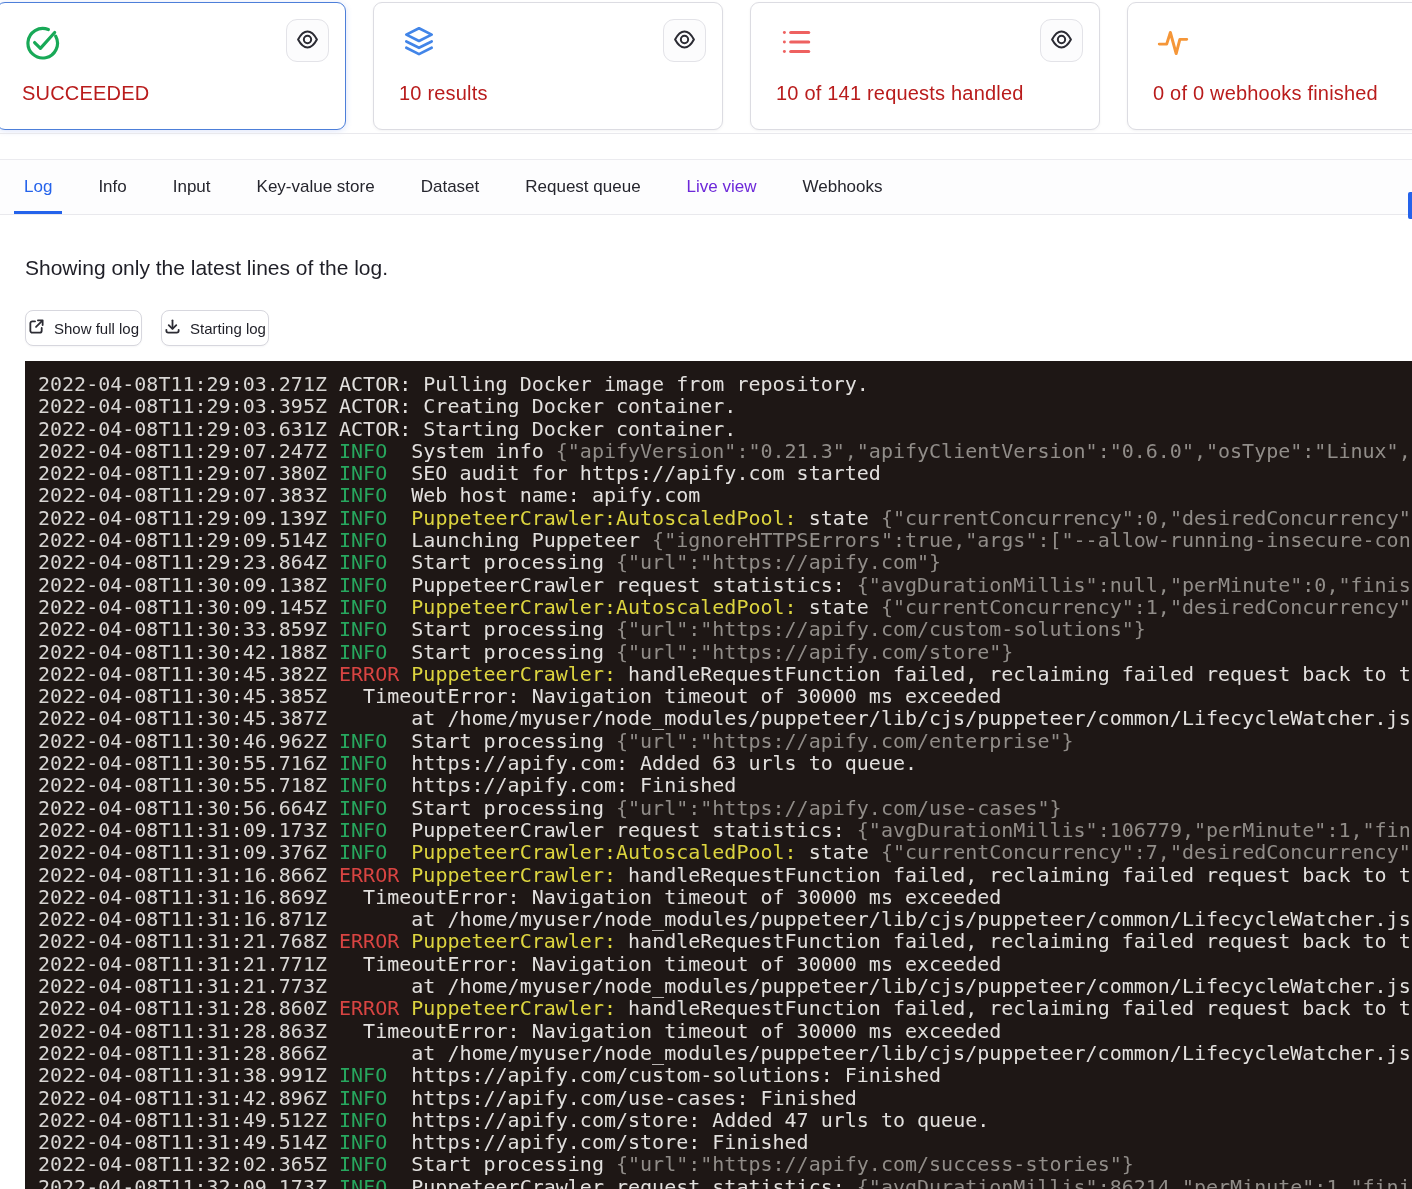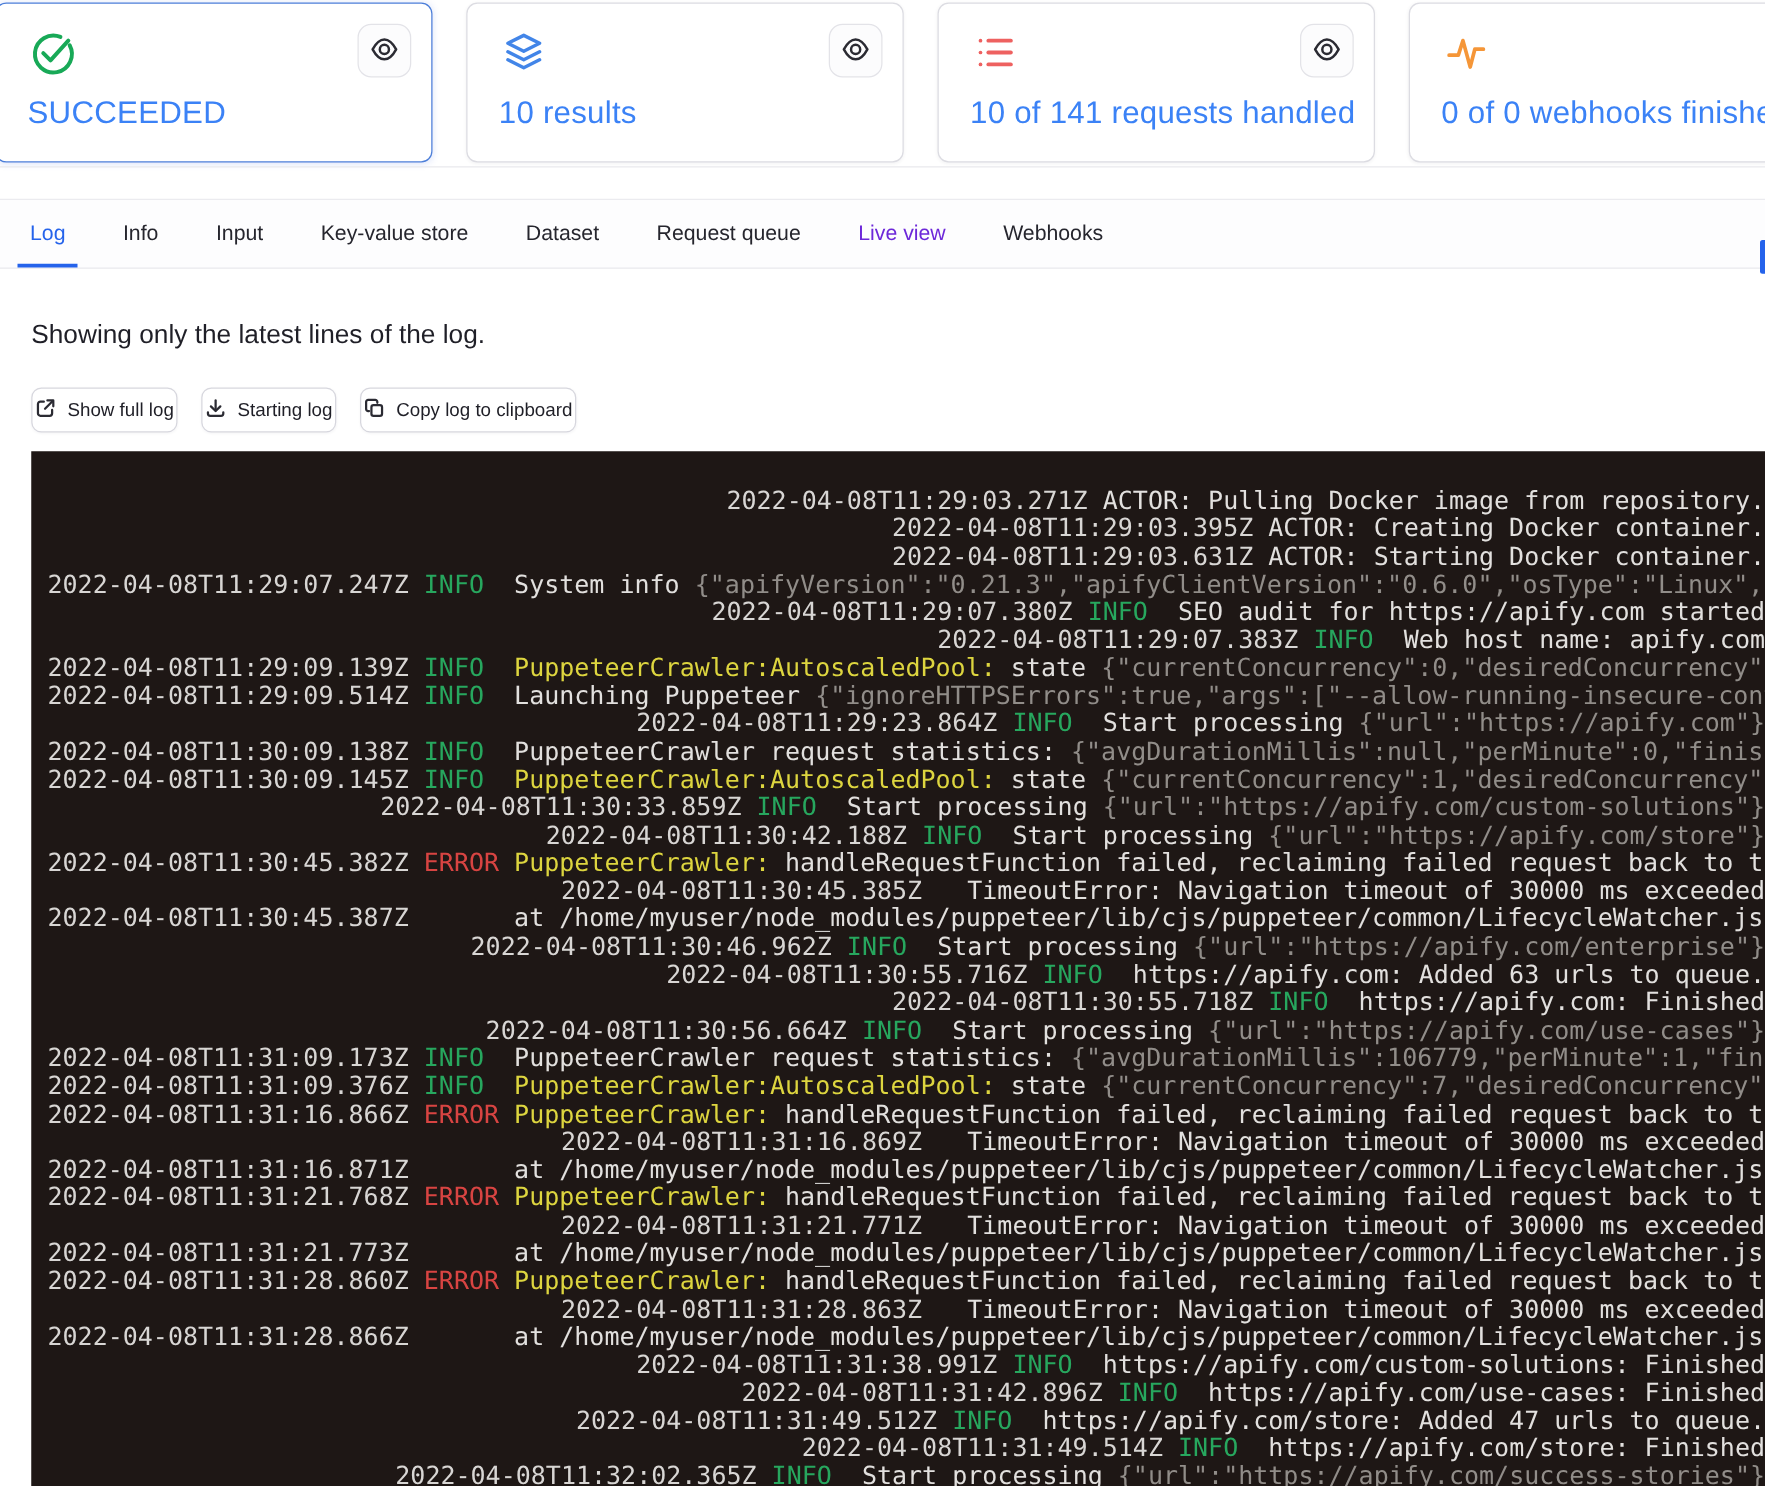--- a/index.html
+++ b/index.html
@@ -20,8 +20,8 @@
     border:1px solid #e3e3e8; border-radius:11px; background:#fcfcfd;
     display:flex; align-items:center; justify-content:center; cursor:pointer; }
   .eye-btn svg { width:23px; height:23px; color:#2b2b33; }
-  .card-label { position:absolute; left:25px; bottom:24px; font-size:25px; font-weight:500;
-    color:#3b82f6; white-space:nowrap; letter-spacing:.2px; }
+  .card-label { position:absolute; left:25px; bottom:24px; font-size:20px; font-weight:500;
+    color:#b91c1c; white-space:nowrap; letter-spacing:.2px; }
 
   
   .divider-cards { position:absolute; top:133px; left:0; width:1412px; height:1px; background:#e9e9ed; }

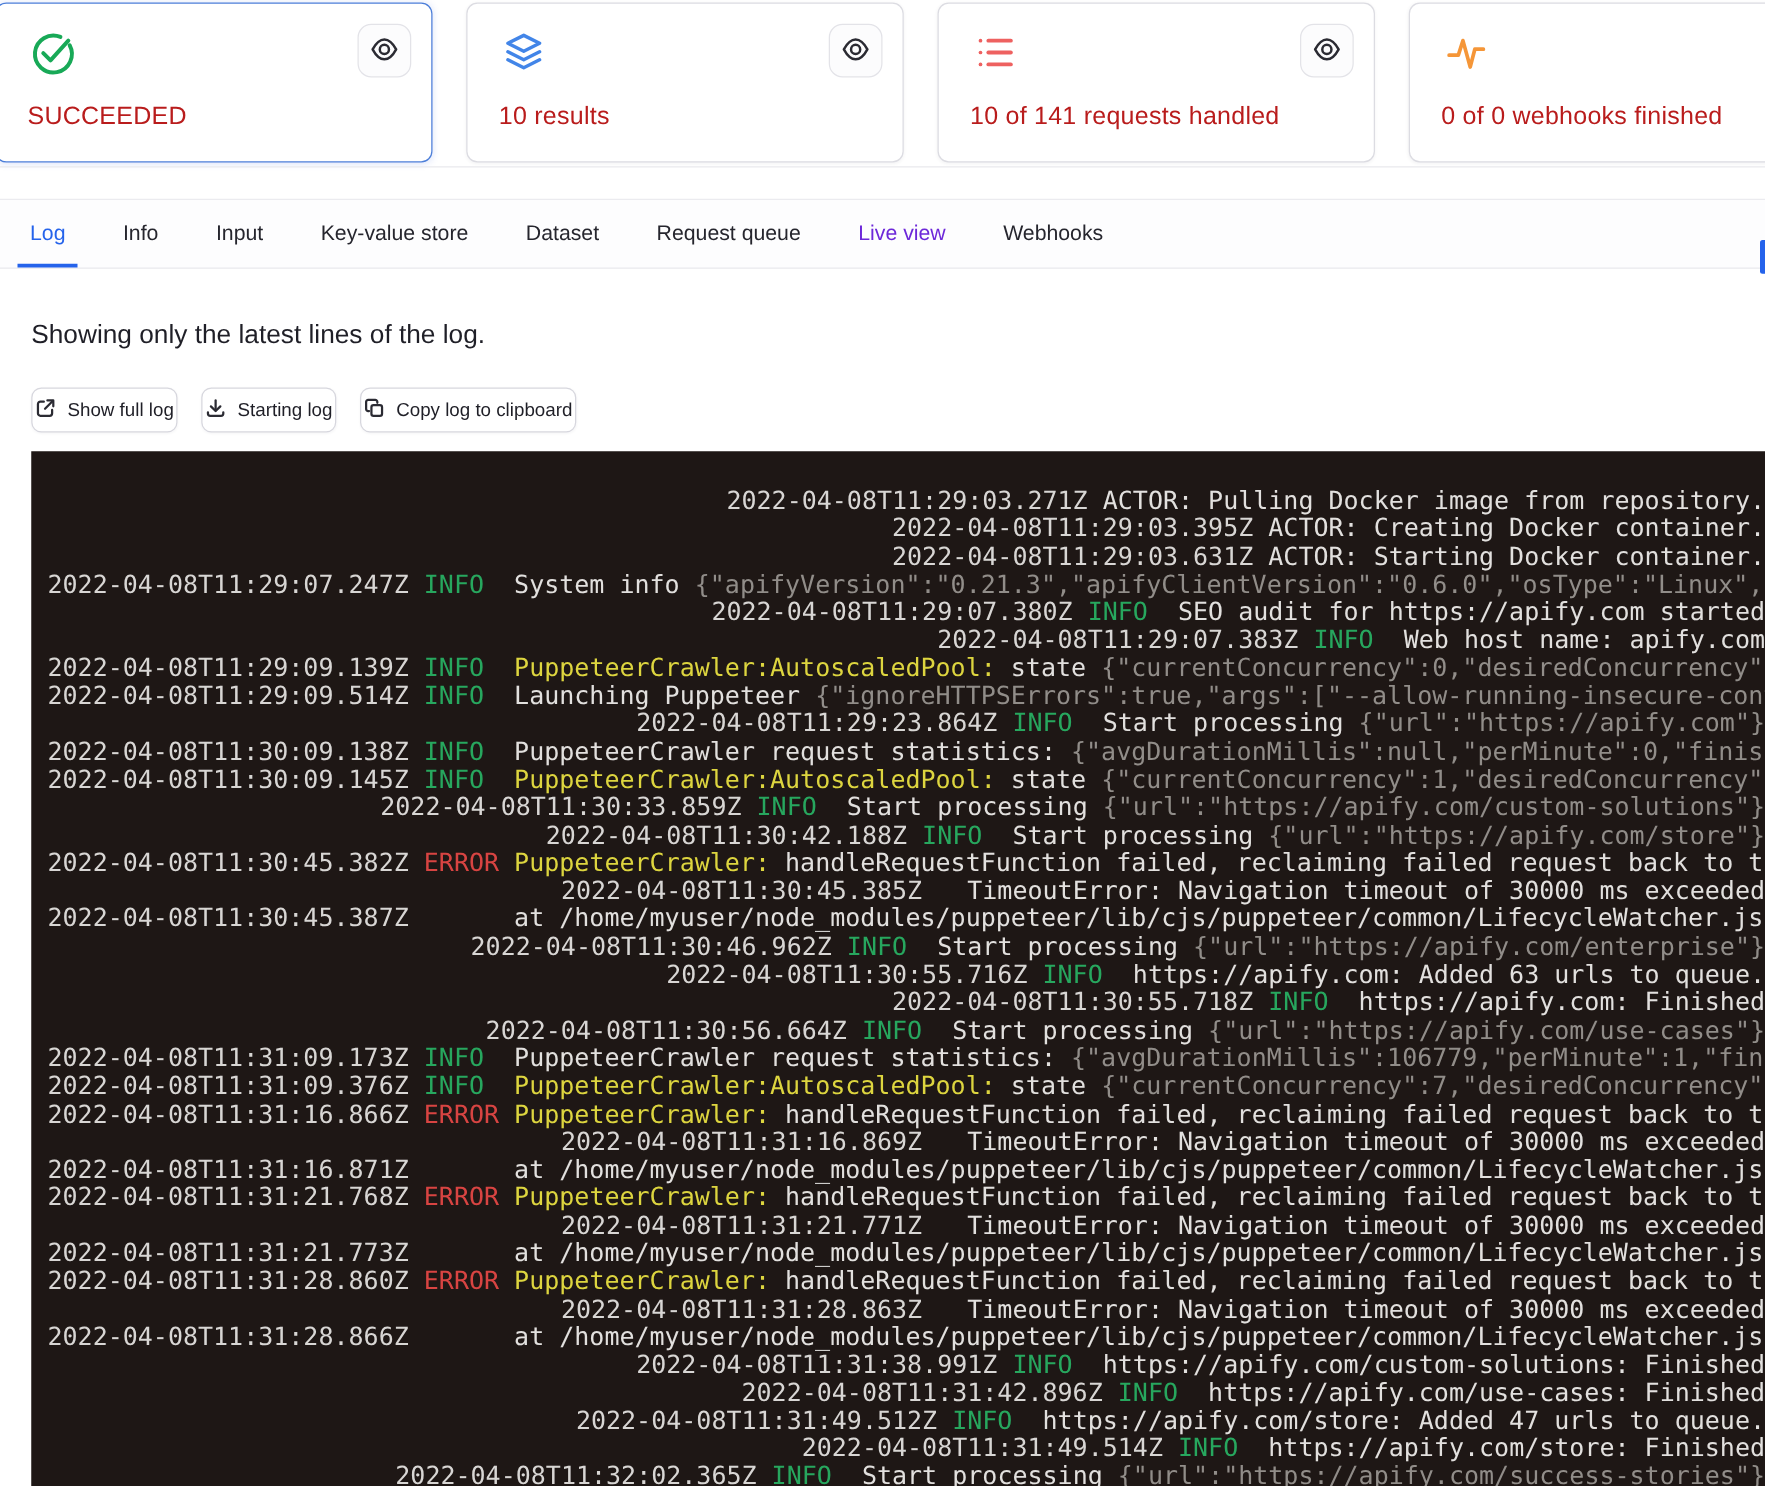--- a/index.html
+++ b/index.html
@@ -169,15 +169,6 @@
       </span>
       <span>Starting log</span>
     </button>
-    <button class="log-btn">
-      <span>
-        <svg viewBox="0 0 18 18" fill="none" stroke="currentColor" stroke-width="1.9" stroke-linecap="round" stroke-linejoin="round">
-          <rect x="6.5" y="6.5" width="9" height="9" rx="1.8"></rect>
-          <path d="M4.5 11.5 H3.8 A1.8 1.8 0 0 1 2 9.7 V3.8 A1.8 1.8 0 0 1 3.8 2 H9.7 A1.8 1.8 0 0 1 11.5 3.8 V4.5"></path>
-        </svg>
-      </span>
-      <span>Copy log to clipboard</span>
-    </button>
   </div>
 
   <div class="terminal" id="terminal" style="background: rgb(30, 23, 21);"><div class="log-line"><span class="lc-ts">2022-04-08T11:29:03.271Z </span><span class="lc-text">ACTOR: Pulling Docker image from repository.</span></div><div class="log-line"><span class="lc-ts">2022-04-08T11:29:03.395Z </span><span class="lc-text">ACTOR: Creating Docker container.</span></div><div class="log-line"><span class="lc-ts">2022-04-08T11:29:03.631Z </span><span class="lc-text">ACTOR: Starting Docker container.</span></div><div class="log-line"><span class="lc-ts">2022-04-08T11:29:07.247Z </span><span class="lc-info">INFO</span><span class="lc-text">  System info </span><span class="lc-dim">{"apifyVersion":"0.21.3","apifyClientVersion":"0.6.0","osType":"Linux","nodeVersion":"v14.18.1"}</span></div><div class="log-line"><span class="lc-ts">2022-04-08T11:29:07.380Z </span><span class="lc-info">INFO</span><span class="lc-text">  SEO audit for https://apify.com started</span></div><div class="log-line"><span class="lc-ts">2022-04-08T11:29:07.383Z </span><span class="lc-info">INFO</span><span class="lc-text">  Web host name: apify.com</span></div><div class="log-line"><span class="lc-ts">2022-04-08T11:29:09.139Z </span><span class="lc-info">INFO</span><span class="lc-text">  </span><span class="lc-warn">PuppeteerCrawler:AutoscaledPool: </span><span class="lc-text">state </span><span class="lc-dim">{"currentConcurrency":0,"desiredConcurrency":2,</span></div><div class="log-line"><span class="lc-ts">2022-04-08T11:29:09.514Z </span><span class="lc-info">INFO</span><span class="lc-text">  Launching Puppeteer </span><span class="lc-dim">{"ignoreHTTPSErrors":true,"args":["--allow-running-insecure-content"</span></div><div class="log-line"><span class="lc-ts">2022-04-08T11:29:23.864Z </span><span class="lc-info">INFO</span><span class="lc-text">  Start processing </span><span class="lc-dim">{"url":"https://apify.com"}</span></div><div class="log-line"><span class="lc-ts">2022-04-08T11:30:09.138Z </span><span class="lc-info">INFO</span><span class="lc-text">  PuppeteerCrawler request statistics: </span><span class="lc-dim">{"avgDurationMillis":null,"perMinute":0,"finished</span></div><div class="log-line"><span class="lc-ts">2022-04-08T11:30:09.145Z </span><span class="lc-info">INFO</span><span class="lc-text">  </span><span class="lc-warn">PuppeteerCrawler:AutoscaledPool: </span><span class="lc-text">state </span><span class="lc-dim">{"currentConcurrency":1,"desiredConcurrency":3,</span></div><div class="log-line"><span class="lc-ts">2022-04-08T11:30:33.859Z </span><span class="lc-info">INFO</span><span class="lc-text">  Start processing </span><span class="lc-dim">{"url":"https://apify.com/custom-solutions"}</span></div><div class="log-line"><span class="lc-ts">2022-04-08T11:30:42.188Z </span><span class="lc-info">INFO</span><span class="lc-text">  Start processing </span><span class="lc-dim">{"url":"https://apify.com/store"}</span></div><div class="log-line"><span class="lc-ts">2022-04-08T11:30:45.382Z </span><span class="lc-error">ERROR</span><span class="lc-text"> </span><span class="lc-warn">PuppeteerCrawler: </span><span class="lc-text">handleRequestFunction failed, reclaiming failed request back to the list</span></div><div class="log-line"><span class="lc-ts">2022-04-08T11:30:45.385Z </span><span class="lc-text">  TimeoutError: Navigation timeout of 30000 ms exceeded</span></div><div class="log-line"><span class="lc-ts">2022-04-08T11:30:45.387Z </span><span class="lc-text">      at /home/myuser/node_modules/puppeteer/lib/cjs/puppeteer/common/LifecycleWatcher.js:106)</span></div><div class="log-line"><span class="lc-ts">2022-04-08T11:30:46.962Z </span><span class="lc-info">INFO</span><span class="lc-text">  Start processing </span><span class="lc-dim">{"url":"https://apify.com/enterprise"}</span></div><div class="log-line"><span class="lc-ts">2022-04-08T11:30:55.716Z </span><span class="lc-info">INFO</span><span class="lc-text">  https://apify.com: Added 63 urls to queue.</span></div><div class="log-line"><span class="lc-ts">2022-04-08T11:30:55.718Z </span><span class="lc-info">INFO</span><span class="lc-text">  https://apify.com: Finished</span></div><div class="log-line"><span class="lc-ts">2022-04-08T11:30:56.664Z </span><span class="lc-info">INFO</span><span class="lc-text">  Start processing </span><span class="lc-dim">{"url":"https://apify.com/use-cases"}</span></div><div class="log-line"><span class="lc-ts">2022-04-08T11:31:09.173Z </span><span class="lc-info">INFO</span><span class="lc-text">  PuppeteerCrawler request statistics: </span><span class="lc-dim">{"avgDurationMillis":106779,"perMinute":1,"finish</span></div><div class="log-line"><span class="lc-ts">2022-04-08T11:31:09.376Z </span><span class="lc-info">INFO</span><span class="lc-text">  </span><span class="lc-warn">PuppeteerCrawler:AutoscaledPool: </span><span class="lc-text">state </span><span class="lc-dim">{"currentConcurrency":7,"desiredConcurrency":5,</span></div><div class="log-line"><span class="lc-ts">2022-04-08T11:31:16.866Z </span><span class="lc-error">ERROR</span><span class="lc-text"> </span><span class="lc-warn">PuppeteerCrawler: </span><span class="lc-text">handleRequestFunction failed, reclaiming failed request back to the list</span></div><div class="log-line"><span class="lc-ts">2022-04-08T11:31:16.869Z </span><span class="lc-text">  TimeoutError: Navigation timeout of 30000 ms exceeded</span></div><div class="log-line"><span class="lc-ts">2022-04-08T11:31:16.871Z </span><span class="lc-text">      at /home/myuser/node_modules/puppeteer/lib/cjs/puppeteer/common/LifecycleWatcher.js:106)</span></div><div class="log-line"><span class="lc-ts">2022-04-08T11:31:21.768Z </span><span class="lc-error">ERROR</span><span class="lc-text"> </span><span class="lc-warn">PuppeteerCrawler: </span><span class="lc-text">handleRequestFunction failed, reclaiming failed request back to the list</span></div><div class="log-line"><span class="lc-ts">2022-04-08T11:31:21.771Z </span><span class="lc-text">  TimeoutError: Navigation timeout of 30000 ms exceeded</span></div><div class="log-line"><span class="lc-ts">2022-04-08T11:31:21.773Z </span><span class="lc-text">      at /home/myuser/node_modules/puppeteer/lib/cjs/puppeteer/common/LifecycleWatcher.js:106)</span></div><div class="log-line"><span class="lc-ts">2022-04-08T11:31:28.860Z </span><span class="lc-error">ERROR</span><span class="lc-text"> </span><span class="lc-warn">PuppeteerCrawler: </span><span class="lc-text">handleRequestFunction failed, reclaiming failed request back to the list</span></div><div class="log-line"><span class="lc-ts">2022-04-08T11:31:28.863Z </span><span class="lc-text">  TimeoutError: Navigation timeout of 30000 ms exceeded</span></div><div class="log-line"><span class="lc-ts">2022-04-08T11:31:28.866Z </span><span class="lc-text">      at /home/myuser/node_modules/puppeteer/lib/cjs/puppeteer/common/LifecycleWatcher.js:106)</span></div><div class="log-line"><span class="lc-ts">2022-04-08T11:31:38.991Z </span><span class="lc-info">INFO</span><span class="lc-text">  https://apify.com/custom-solutions: Finished</span></div><div class="log-line"><span class="lc-ts">2022-04-08T11:31:42.896Z </span><span class="lc-info">INFO</span><span class="lc-text">  https://apify.com/use-cases: Finished</span></div><div class="log-line"><span class="lc-ts">2022-04-08T11:31:49.512Z </span><span class="lc-info">INFO</span><span class="lc-text">  https://apify.com/store: Added 47 urls to queue.</span></div><div class="log-line"><span class="lc-ts">2022-04-08T11:31:49.514Z </span><span class="lc-info">INFO</span><span class="lc-text">  https://apify.com/store: Finished</span></div><div class="log-line"><span class="lc-ts">2022-04-08T11:32:02.365Z </span><span class="lc-info">INFO</span><span class="lc-text">  Start processing </span><span class="lc-dim">{"url":"https://apify.com/success-stories"}</span></div><div class="log-line"><span class="lc-ts">2022-04-08T11:32:09.173Z </span><span class="lc-info">INFO</span><span class="lc-text">  PuppeteerCrawler request statistics: </span><span class="lc-dim">{"avgDurationMillis":86214,"perMinute":1,"finishe</span></div></div>

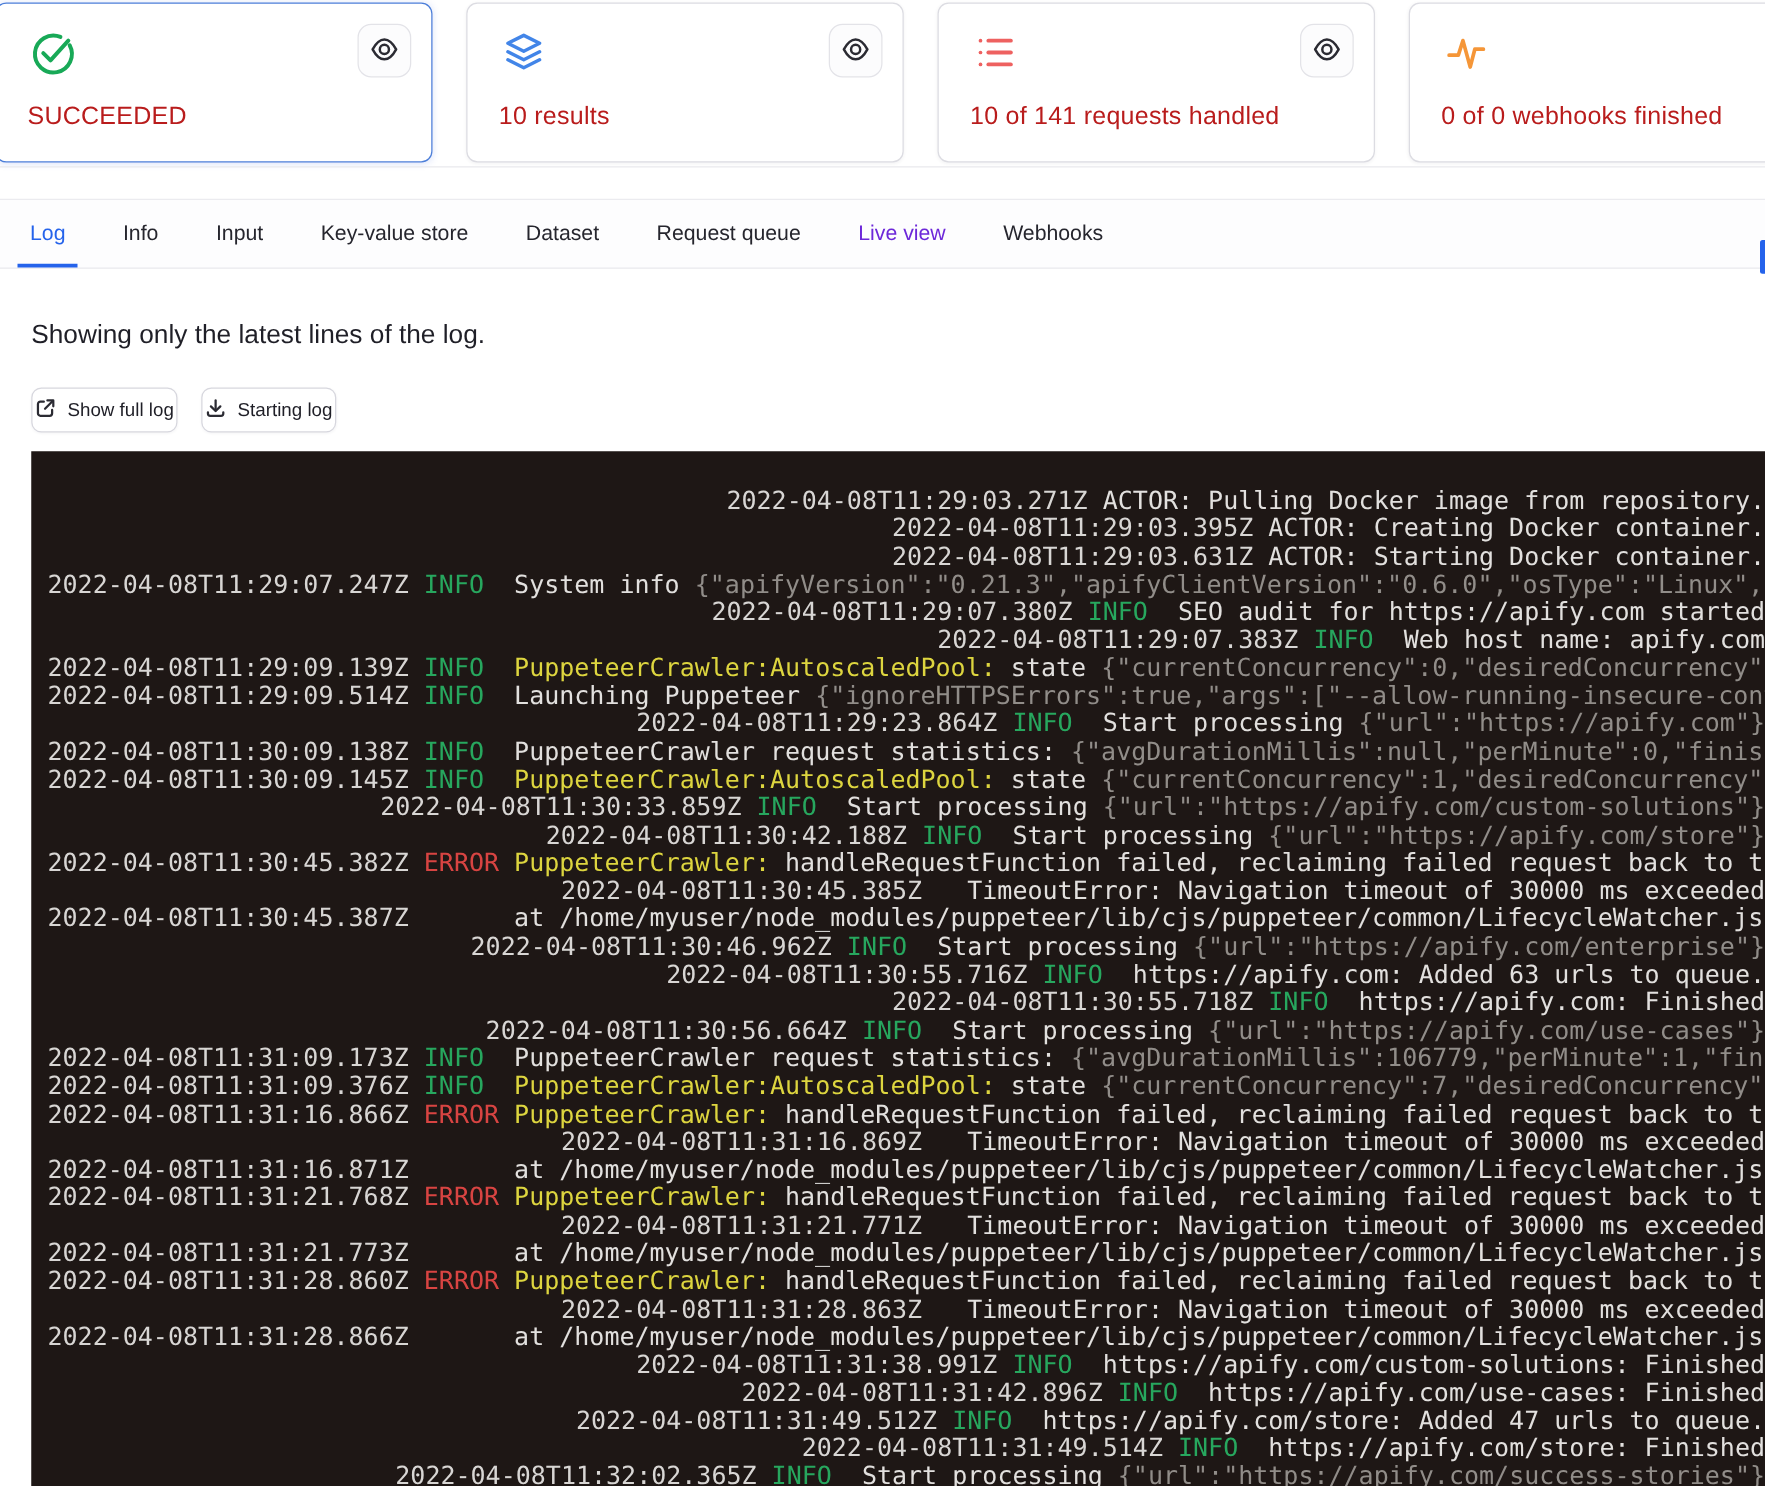--- a/index.html
+++ b/index.html
@@ -44,9 +44,9 @@
 
   
   .terminal { position:absolute; top:361px; left:25px; width:1387px; height:828px;
-    background:#1e1715; overflow:hidden; padding:28px 0 0 13px;
+    background:#1e1715; overflow:hidden; padding:12px 0 0 13px;
     font-family:"DejaVu Sans Mono","Liberation Mono",monospace;
-    font-size:20px; line-height:22.3px; white-space:pre;text-align:right; }
+    font-size:20px; line-height:22.3px; white-space:pre; }
   .log-line { height:22.3px; }
   .lc-ts   { color:var(--lc-ts,#d8d6d4); }
   .lc-info { color:var(--lc-info,#27a75e); }

